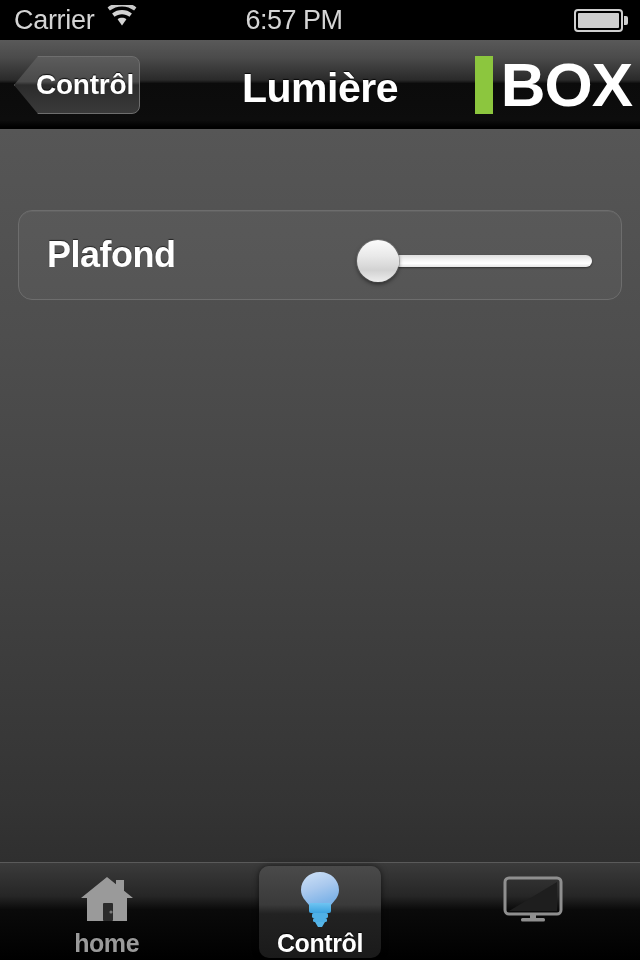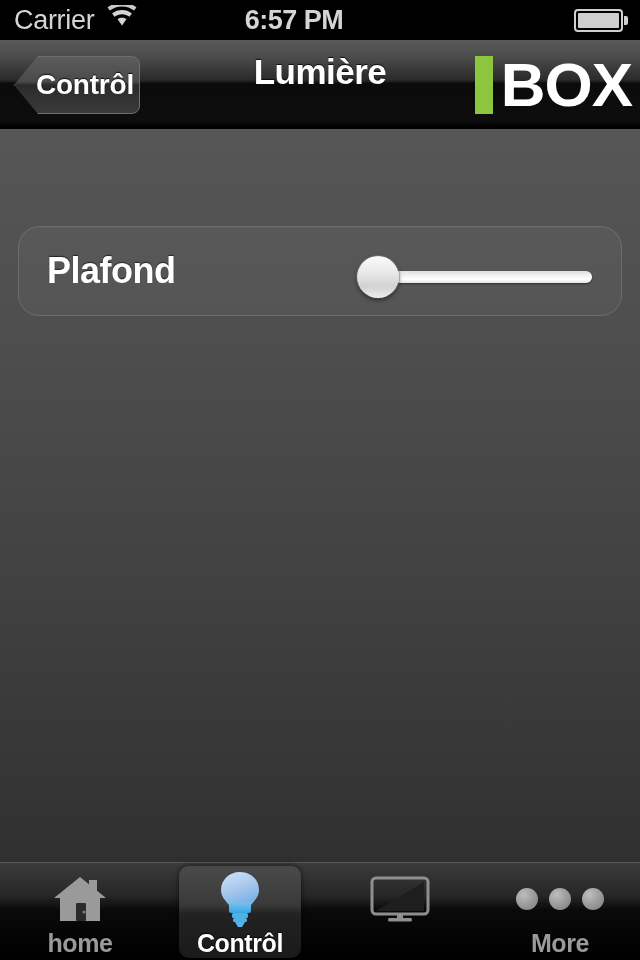--- a/index.html
+++ b/index.html
@@ -39,7 +39,7 @@
     text-align:center;
     color:#d4d4d4;
     font-size:27px;
-    font-weight:700;
+    font-weight:400;
     letter-spacing:-0.5px;
   }
   .sb-right {

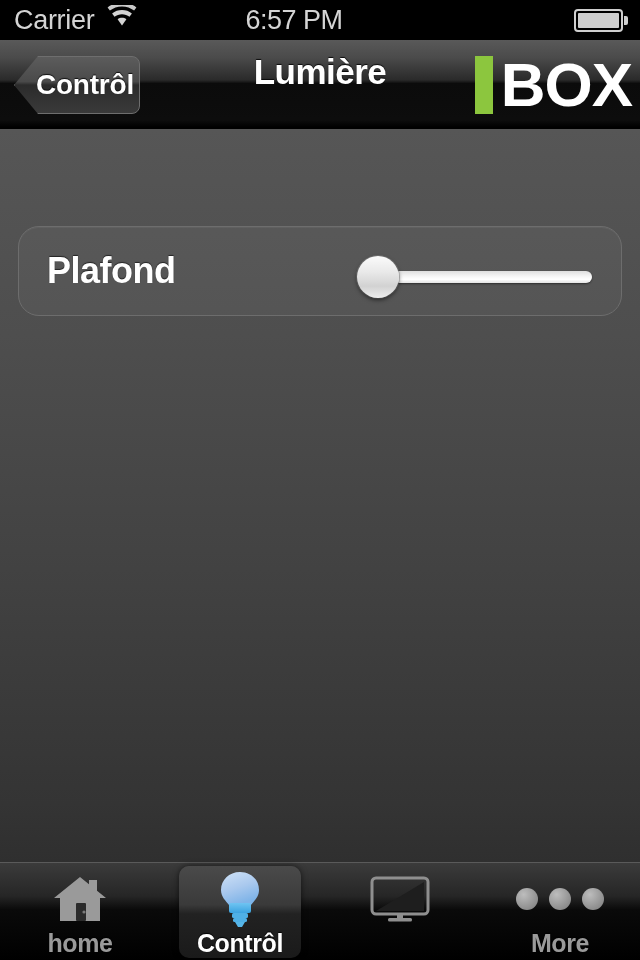--- a/index.html
+++ b/index.html
@@ -75,11 +75,11 @@
     border-bottom:1px solid #000;
   }
   .nav-title {
-    position:absolute; left:0; top:0;
+    position:absolute; left:0; top:16px;
     width:640px; height:64px;
     display:flex; align-items:center; justify-content:center;
     color:#ffffff;
-    font-size:35px;
+    font-size:41px;
     font-weight:700;
     letter-spacing:-0.5px;
     text-shadow:0 -1px 1px rgba(0,0,0,0.85);

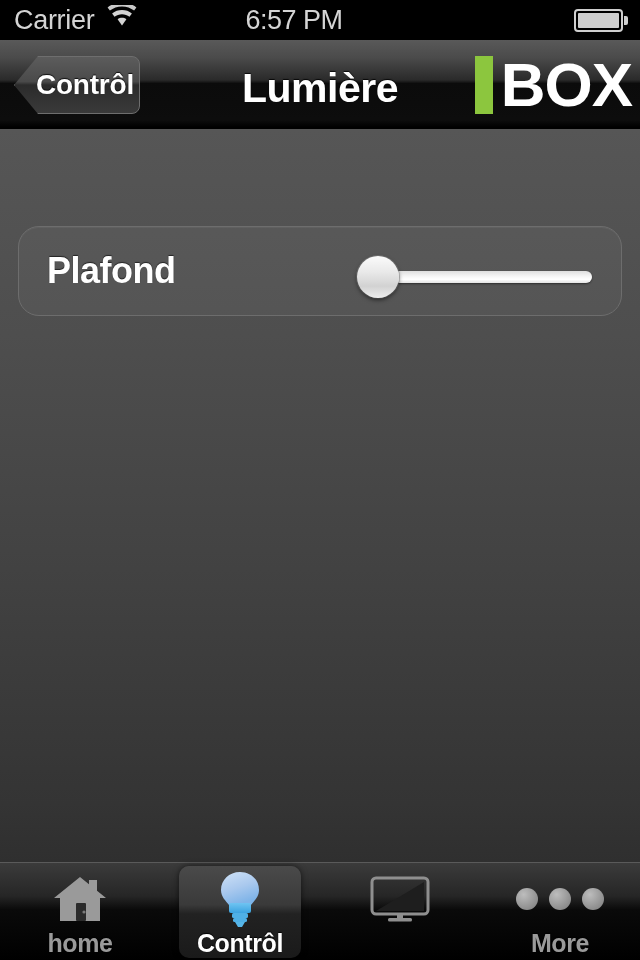--- a/index.html
+++ b/index.html
@@ -141,10 +141,9 @@
     width:604px; height:90px;
     background:rgba(255,255,255,0.035);
     border:1px solid #6d6d6d;
-    border-radius:21px;
+    border-radius:14px;
     display:flex; align-items:center;
     box-shadow:0 1px 0 rgba(255,255,255,0.05) inset;
-    margin-top:16px;
   }
   .card-label {
     margin-left:28px;

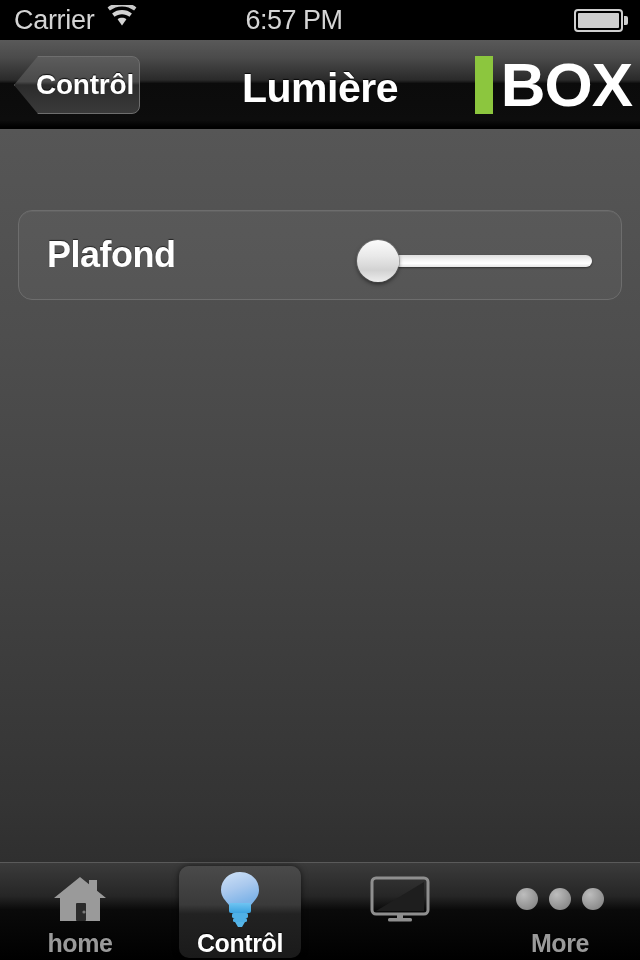--- a/index.html
+++ b/index.html
@@ -324,16 +324,6 @@
     </div>
 
 
-    <div class="tab">
-      <div class="tab-icon">
-        <div class="dots">
-          <div class="dot"></div>
-          <div class="dot"></div>
-          <div class="dot"></div>
-        </div>
-      </div>
-      <div class="tab-label">More</div>
-    </div>
 
   </div>
 </div>

